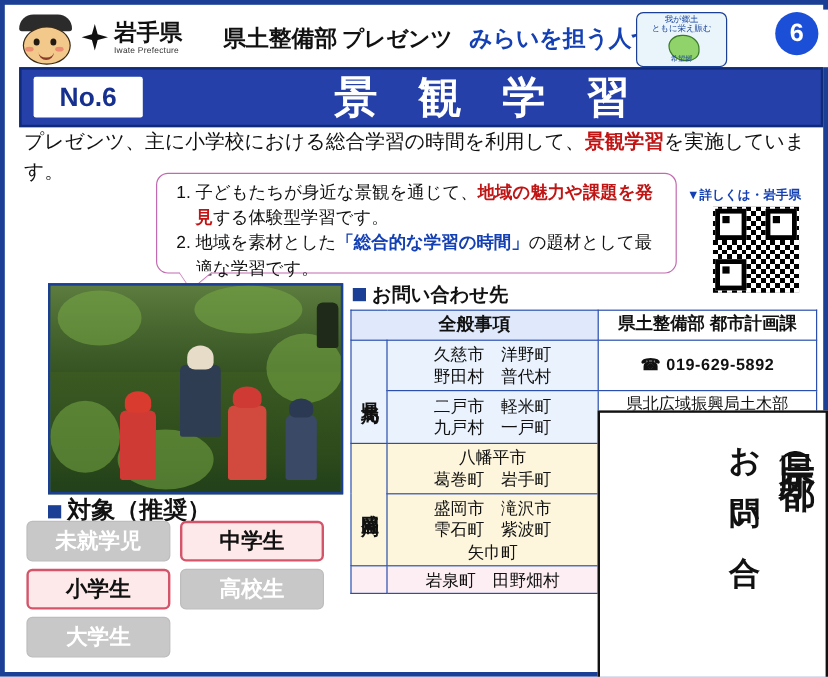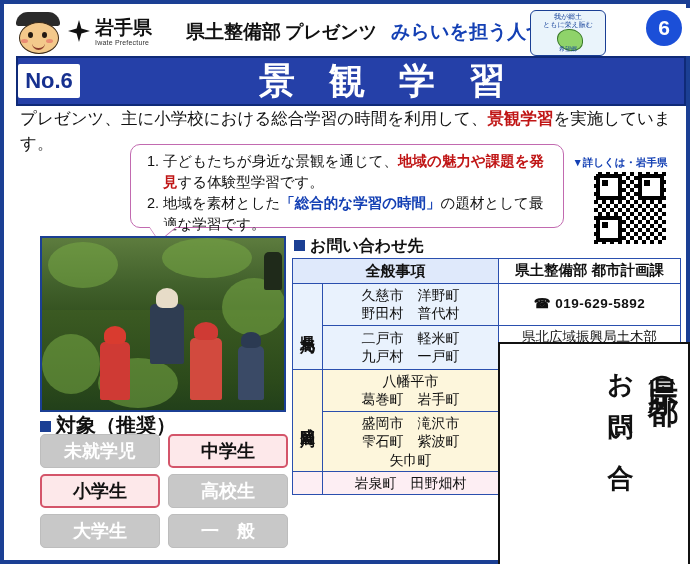--- a/index.html
+++ b/index.html
@@ -185,8 +185,8 @@
   }
   .title-no {
     flex: none;
-    margin-left: 0;
-    width: 62px; height: 34px;
+    margin-left: 10px;
+    width: 91px; height: 34px;
     background: #ffffff;
     color: #16308f;
     font-size: 22px;

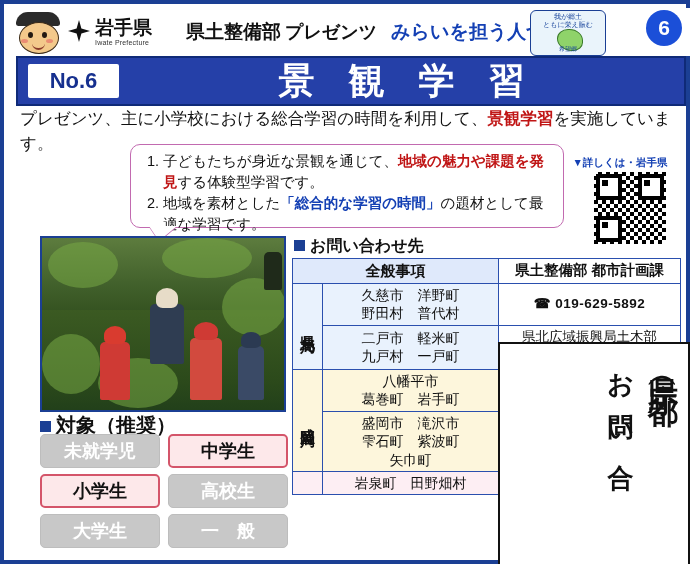--- a/index.html
+++ b/index.html
@@ -331,7 +331,7 @@
   }
   .chips {
     position: absolute;
-    left: 36px; top: 430px;
+    left: 18px; top: 430px;
     width: 248px;
     display: grid;
     grid-template-columns: 120px 120px;

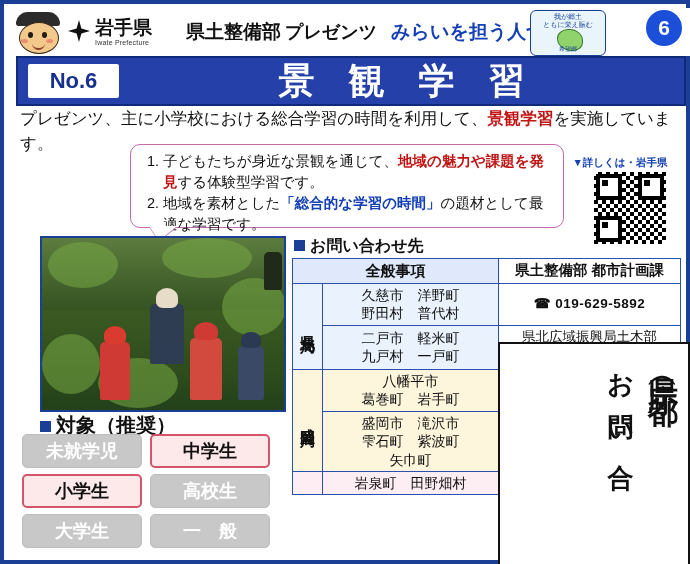--- a/index.html
+++ b/index.html
@@ -556,7 +556,6 @@
     <div class="chip on">小学生</div>
     <div class="chip off">高校生</div>
     <div class="chip off">大学生</div>
-    <div class="chip off">一　般</div>
   </div>
 
   <div class="contact-head">

